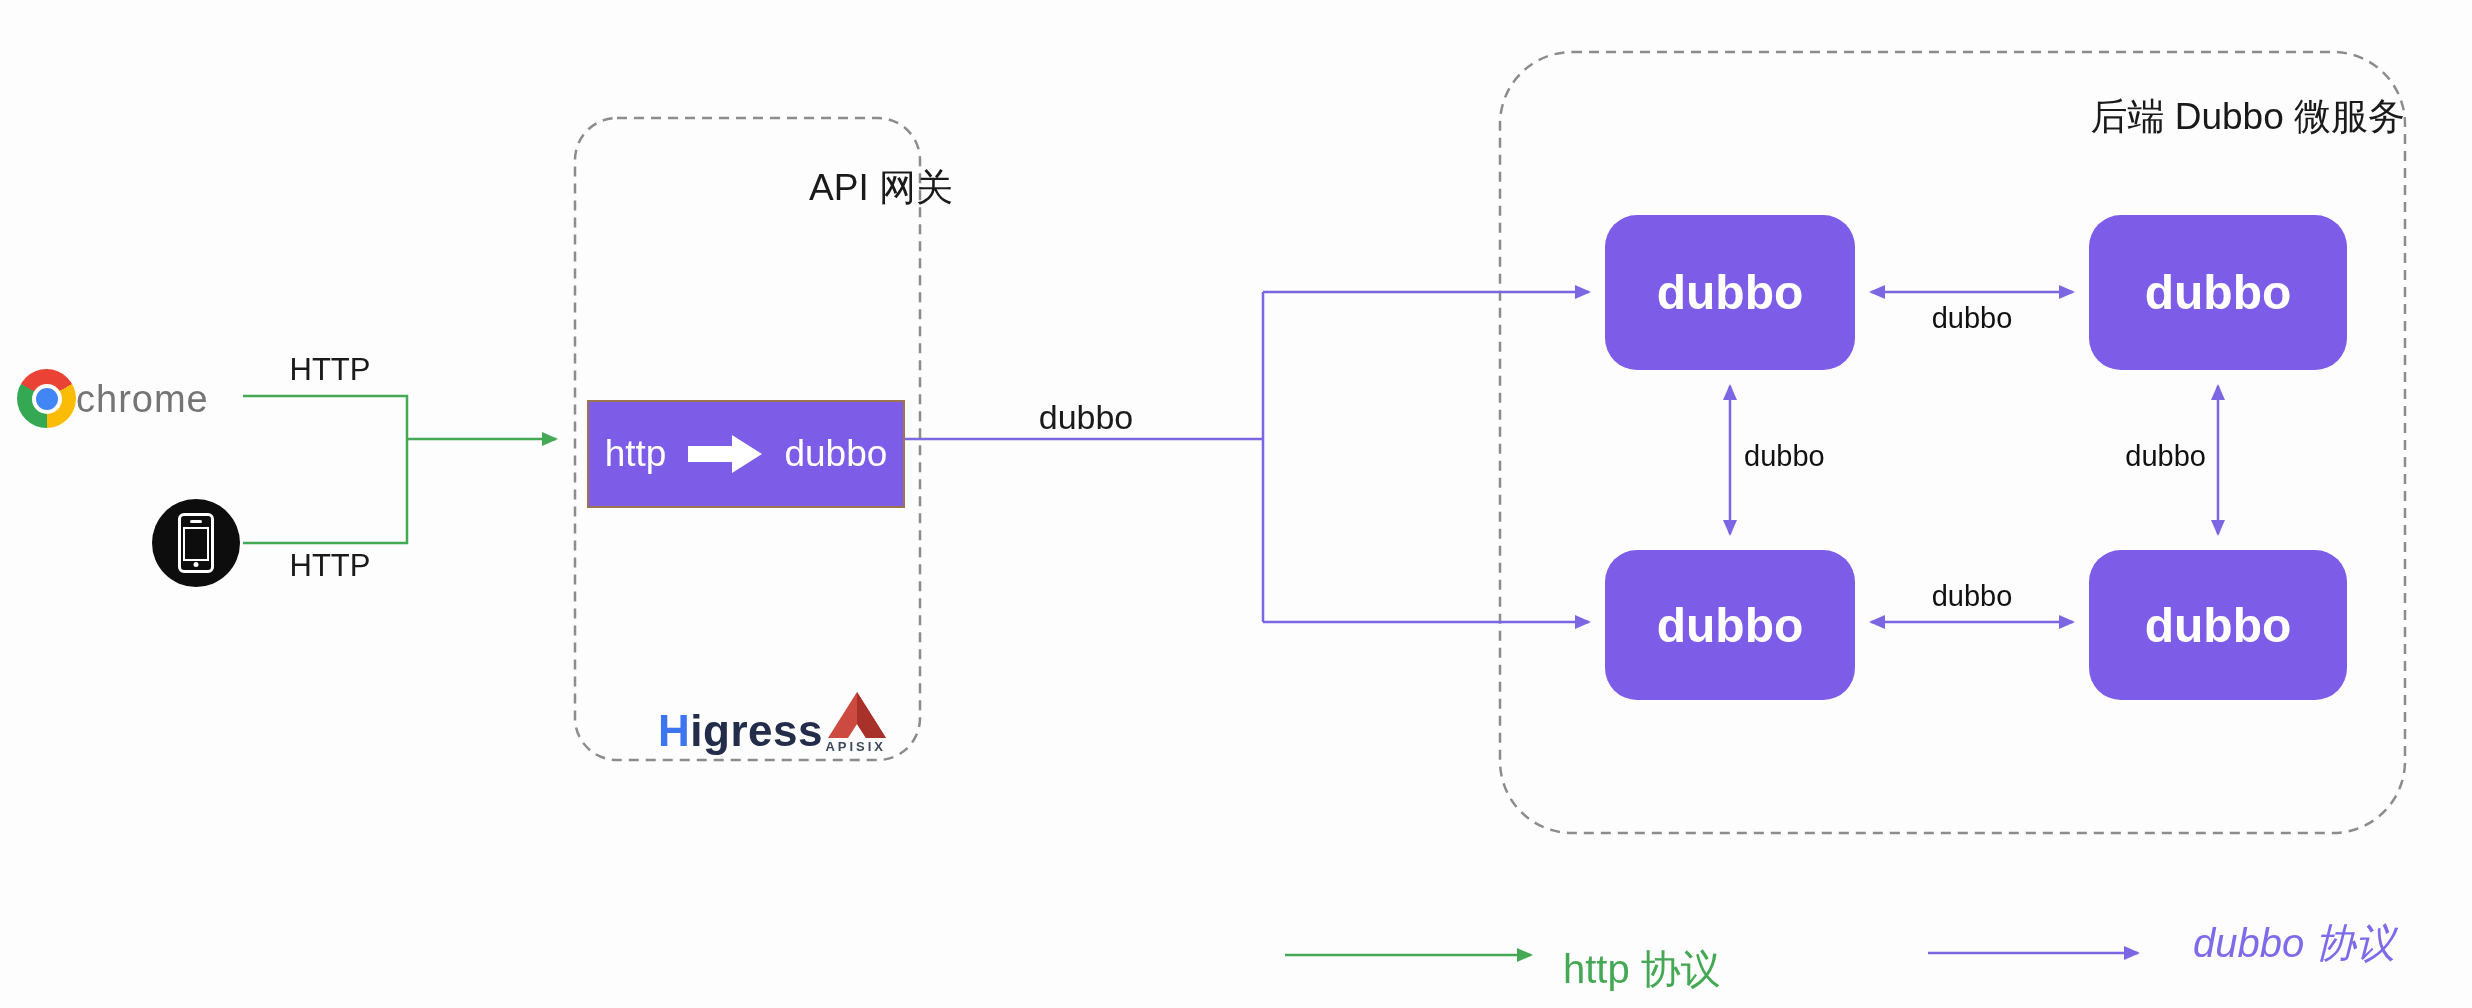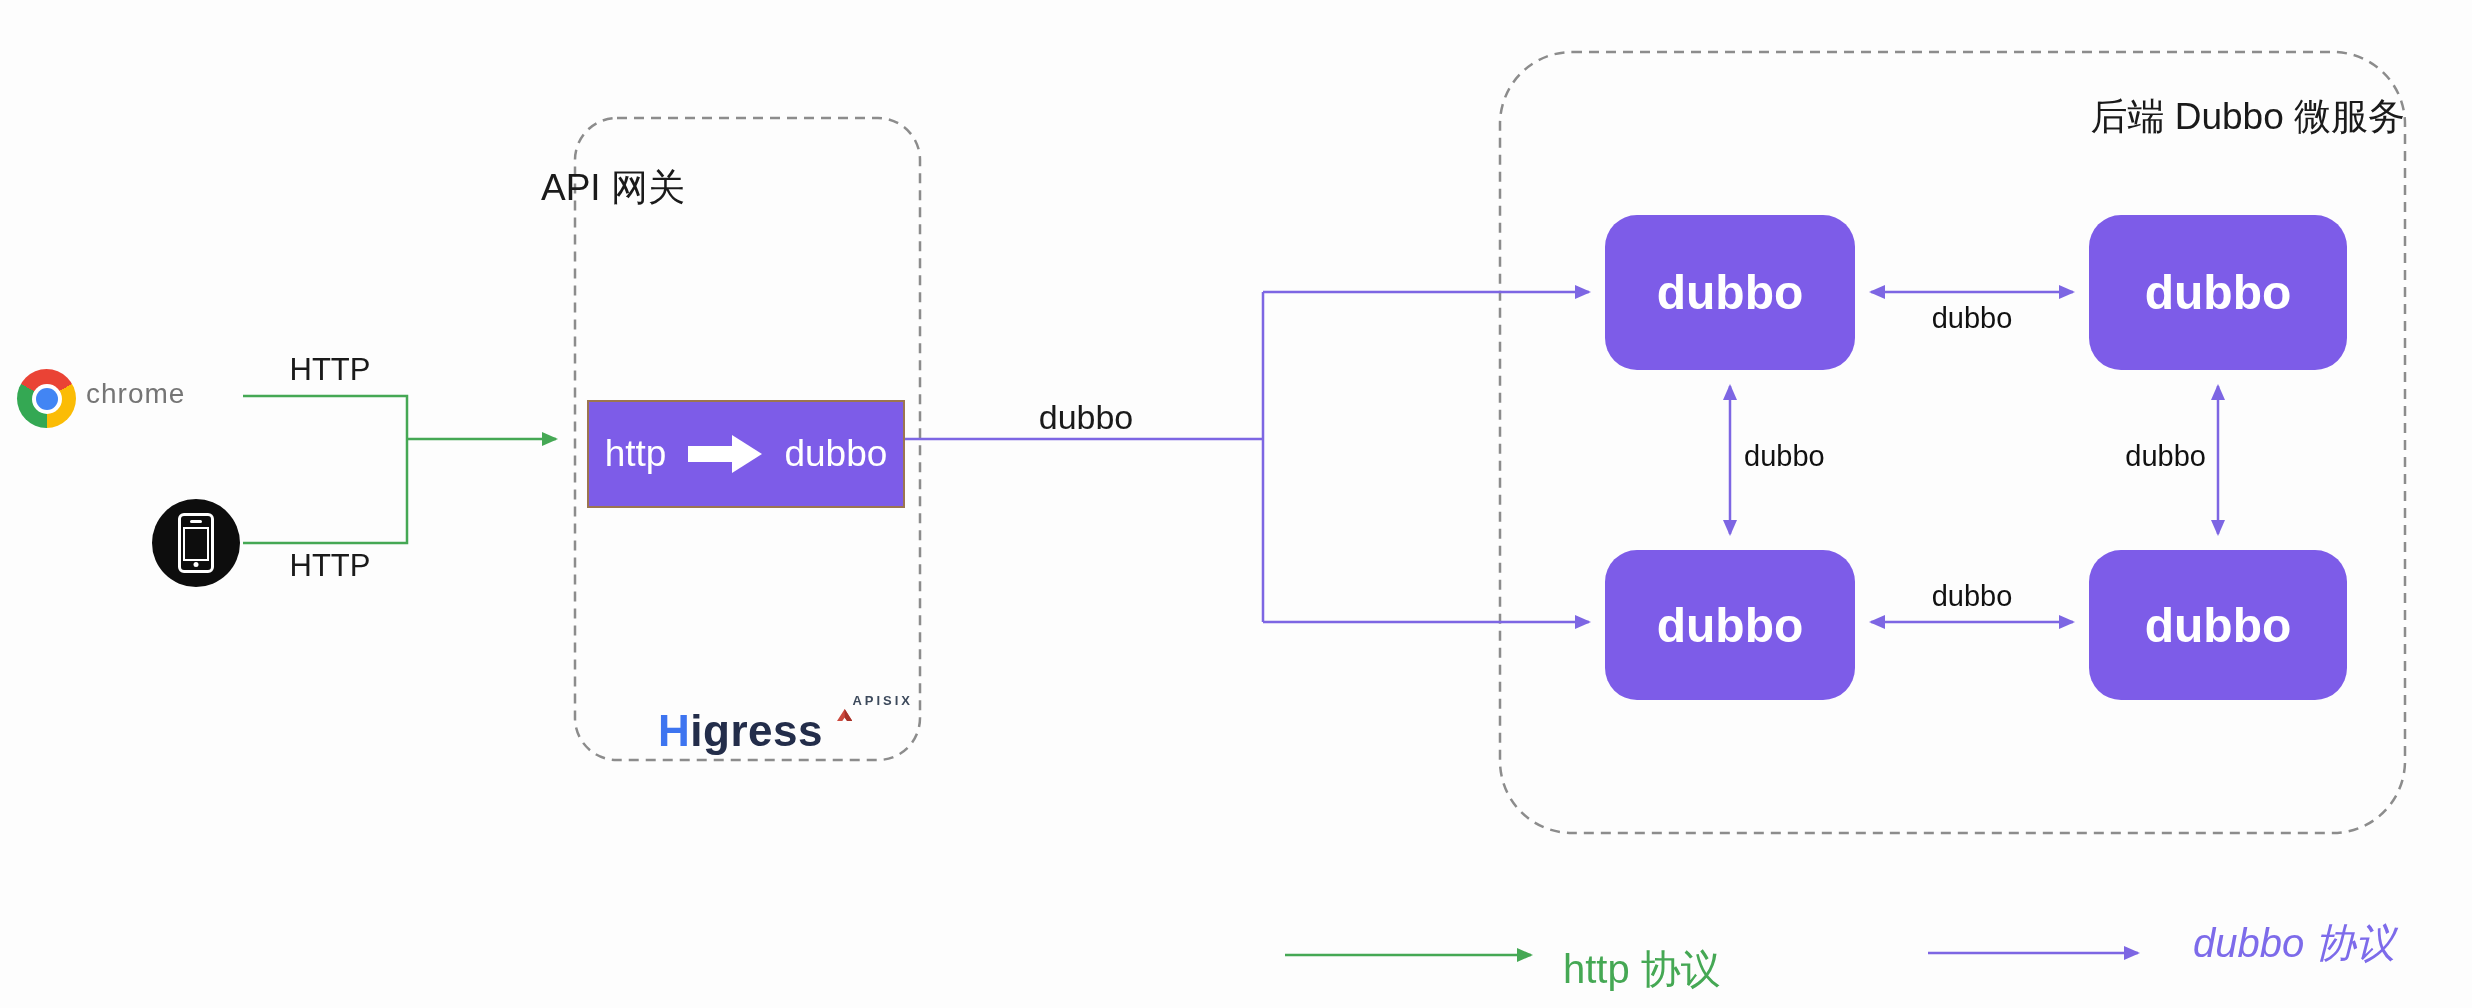--- a/index.html
+++ b/index.html
@@ -44,7 +44,7 @@
   .phone-screen{position:absolute;left:2px;top:11px;width:26px;height:34px;border:2px solid #fff;}
   .phone-home{position:absolute;left:50%;bottom:3px;transform:translateX(-50%);width:5px;height:5px;background:#fff;border-radius:50%;}
 
-  .gateway-title{left:541px;top:163px;width:345px;text-align:left;font-size:37px;color:var(--text-dark,#1a1a1a);}
+  .gateway-title{left:608px;top:163px;width:345px;text-align:right;font-size:37px;color:var(--text-dark,#1a1a1a);}
   .converter-box{
     left:587px;top:400px;width:318px;height:108px;background:var(--purple-box,#7d5ce8);
     border:2px solid var(--converter-border,#9c7550);

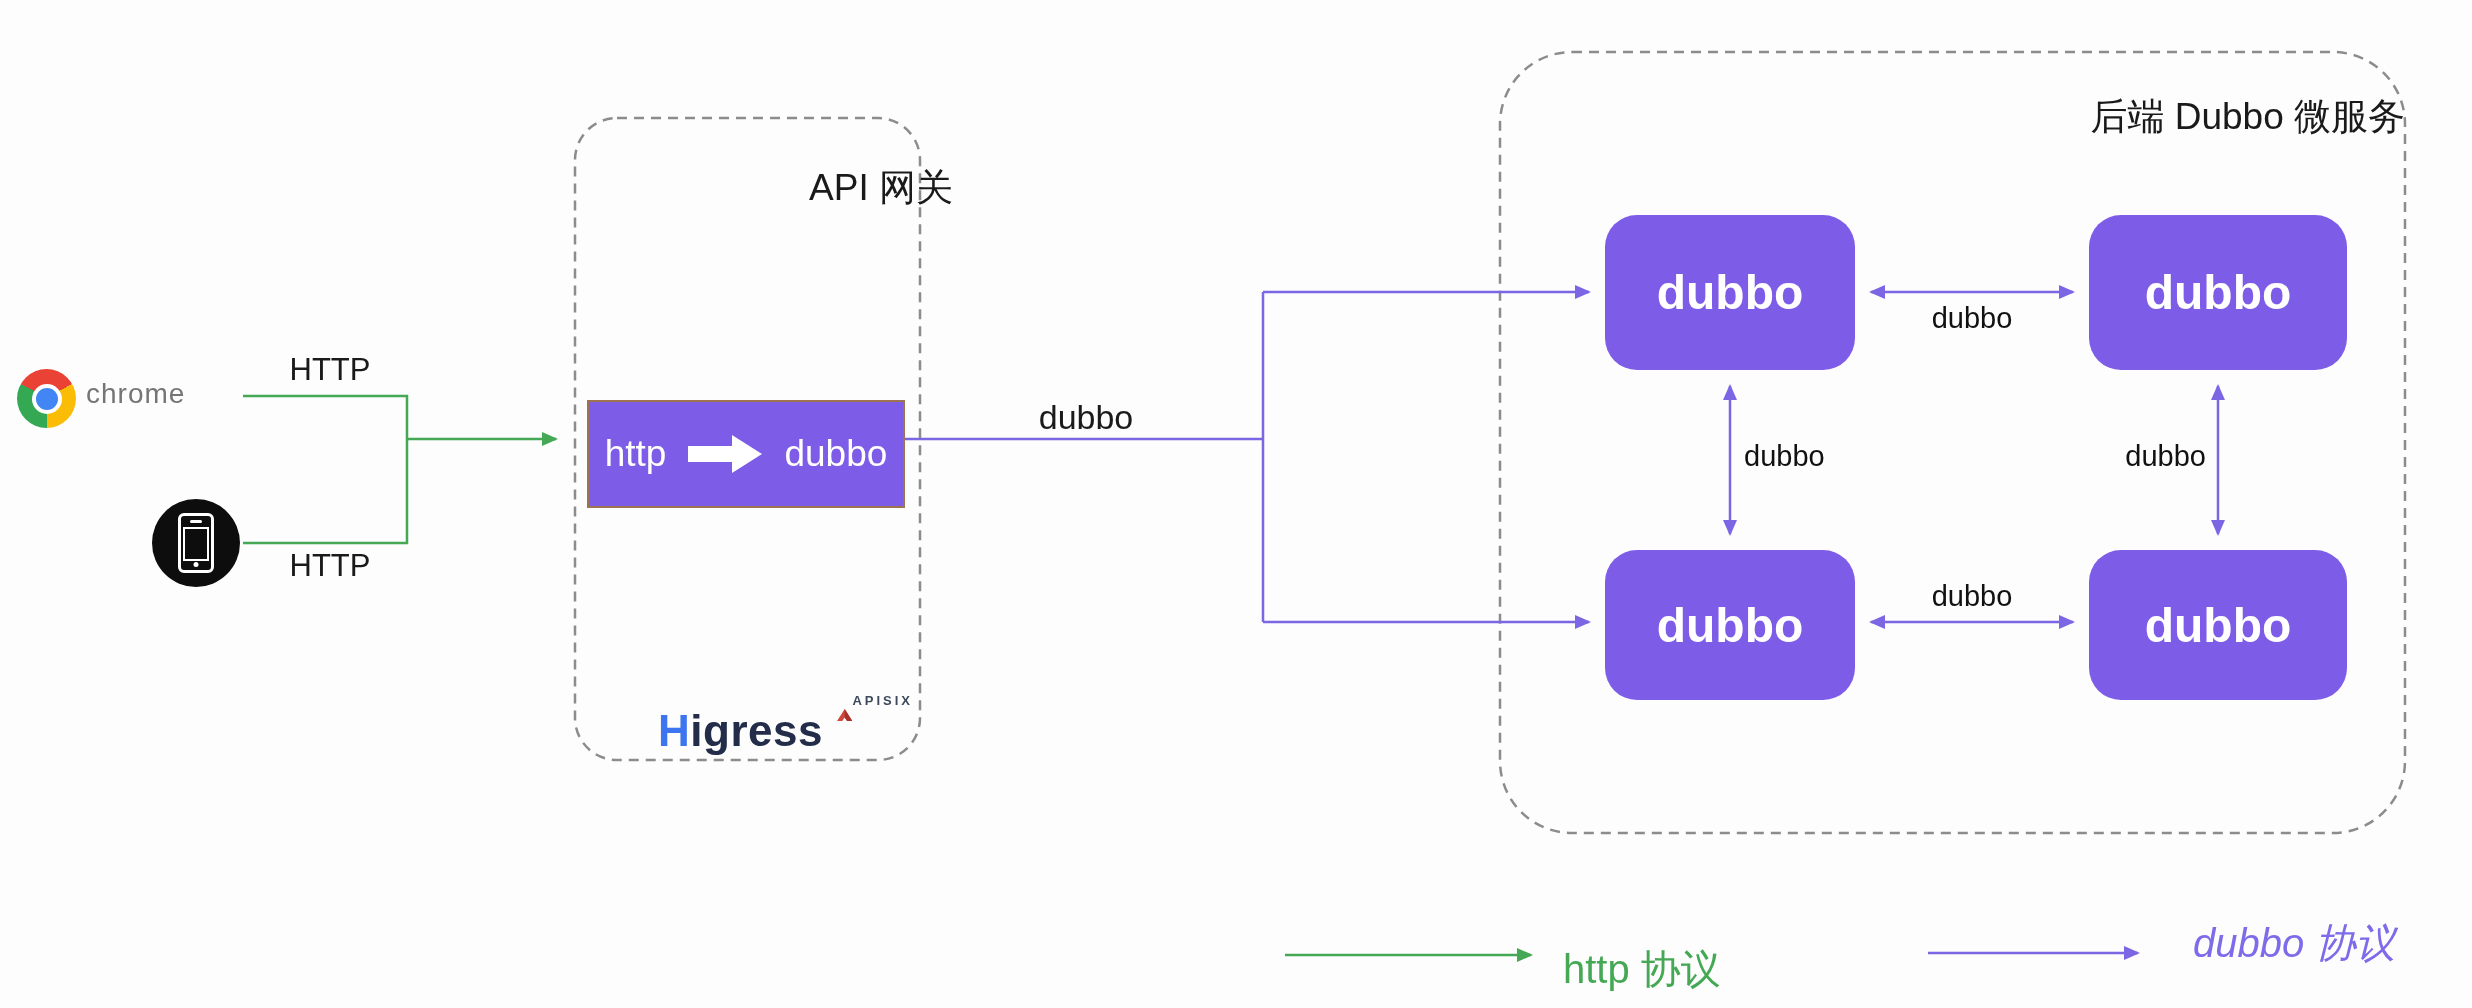--- a/index.html
+++ b/index.html
@@ -31,7 +31,7 @@
     transform:translate(-50%,-50%);background:#fff;border-radius:50%;}
   .chrome-icon::after{content:"";position:absolute;left:50%;top:50%;width:22px;height:22px;
     transform:translate(-50%,-50%);background:#4285F4;border-radius:50%;}
-  .chrome-label{left:86px;top:378px;font-size:28px;color:var(--chrome-gray,#757575);letter-spacing:1px;}
+  .chrome-label{left:76px;top:378px;font-size:38px;color:var(--chrome-gray,#757575);letter-spacing:1px;}
 
   .http-label{width:160px;text-align:center;font-size:31px;font-weight:500;color:var(--text-dark,#1a1a1a);}
   .http-top{left:250px;top:352px;}

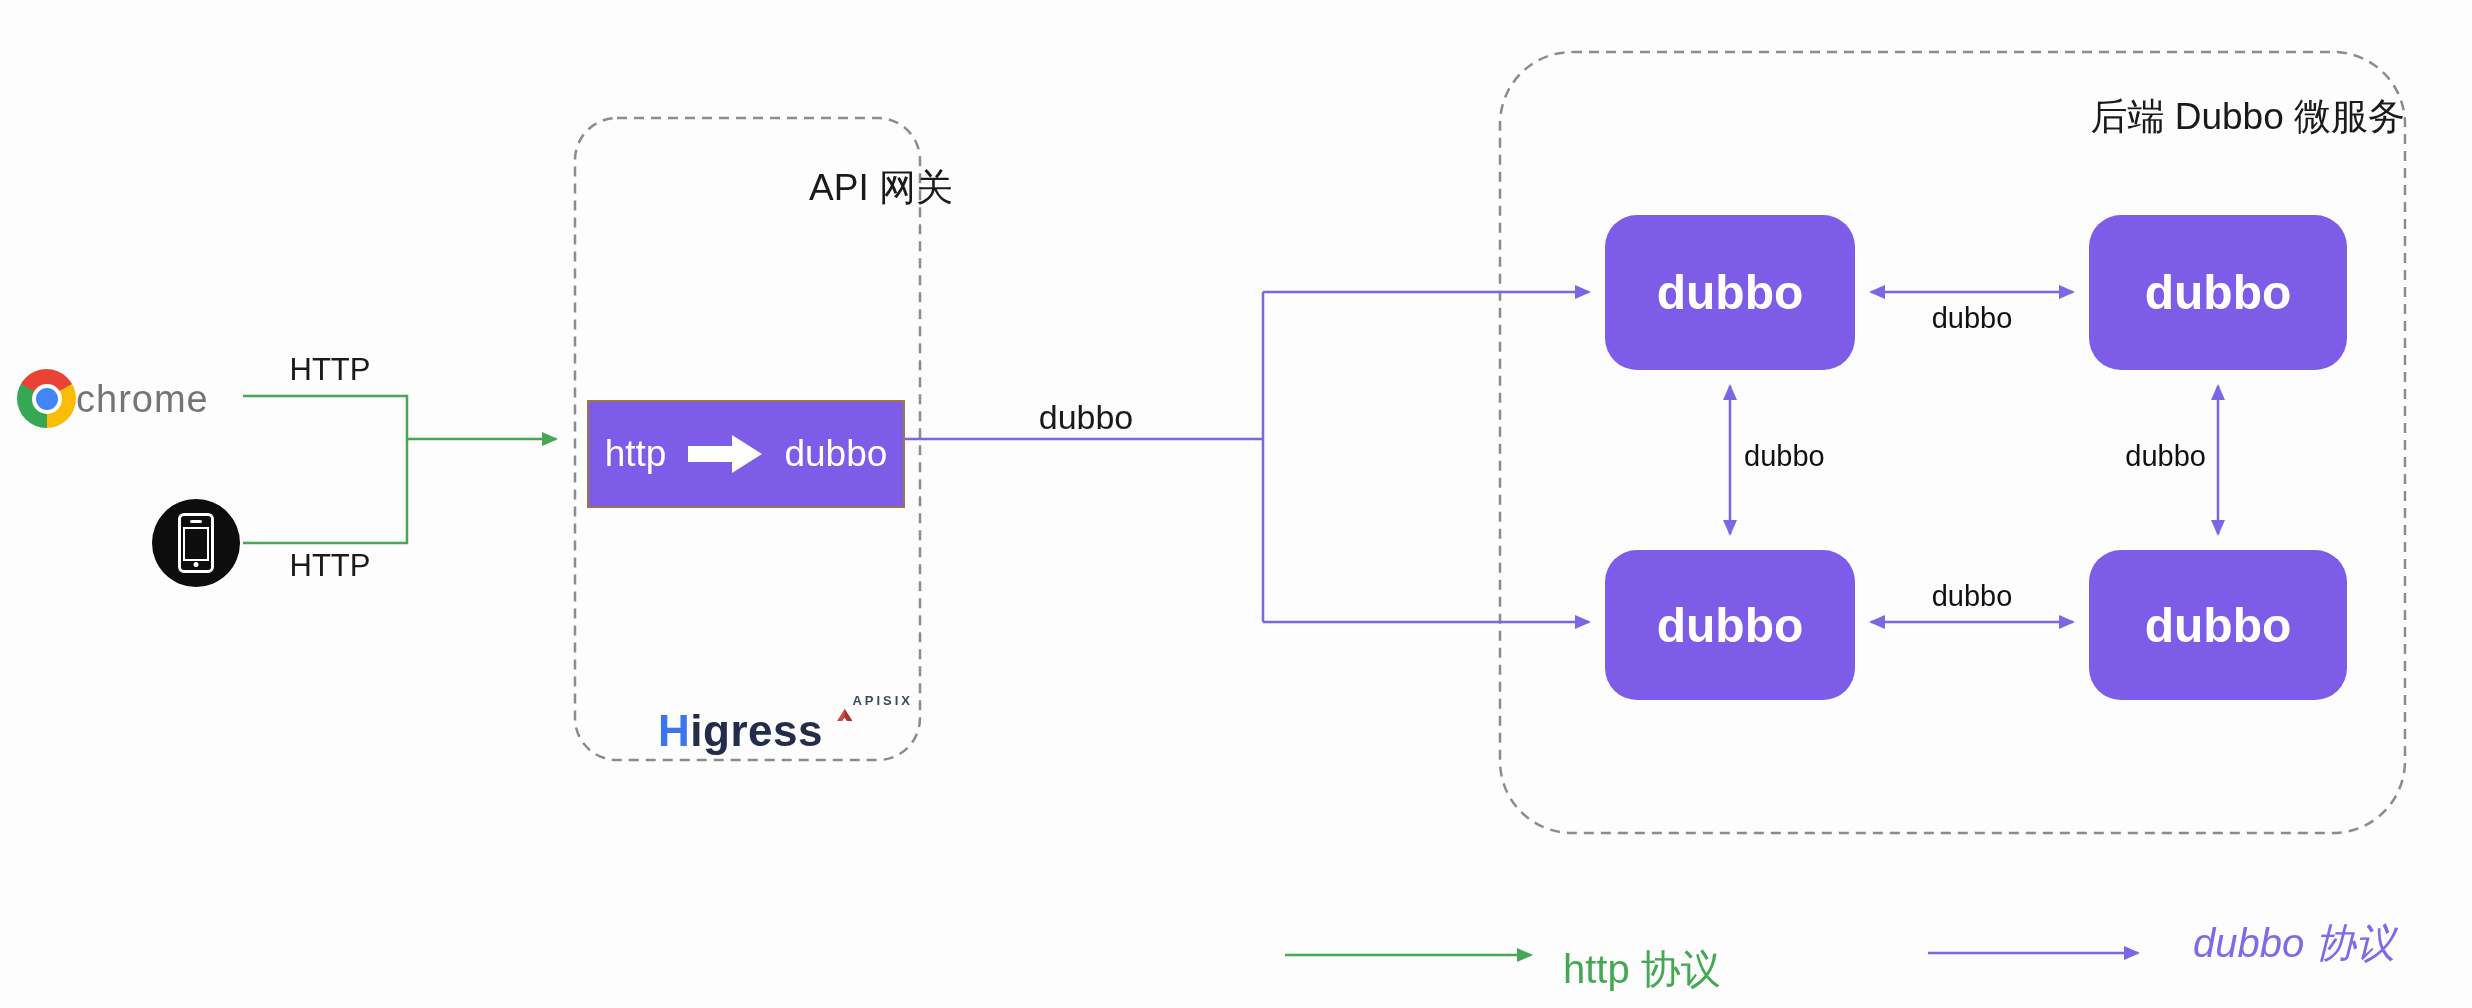--- a/index.html
+++ b/index.html
@@ -57,7 +57,7 @@
   .higress-logo{left:658px;top:706px;font-size:44px;font-weight:700;letter-spacing:0.5px;}
   .higress-h{color:var(--higress-blue,#3d74f0);}
   .higress-rest{color:var(--higress-dark,#232d4a);}
-  .apisix-logo{left:837px;top:692px;width:76px;display:flex;flex-direction:row;align-items:flex-start;}
+  .apisix-logo{left:810px;top:692px;width:76px;display:flex;flex-direction:column;align-items:flex-end;}
   .apisix-text{font-size:13px;font-weight:700;letter-spacing:3px;color:var(--apisix-text,#3d4a5c);margin-top:1px;}
 
   .link-label{font-size:34px;color:var(--text-dark,#1a1a1a);}

